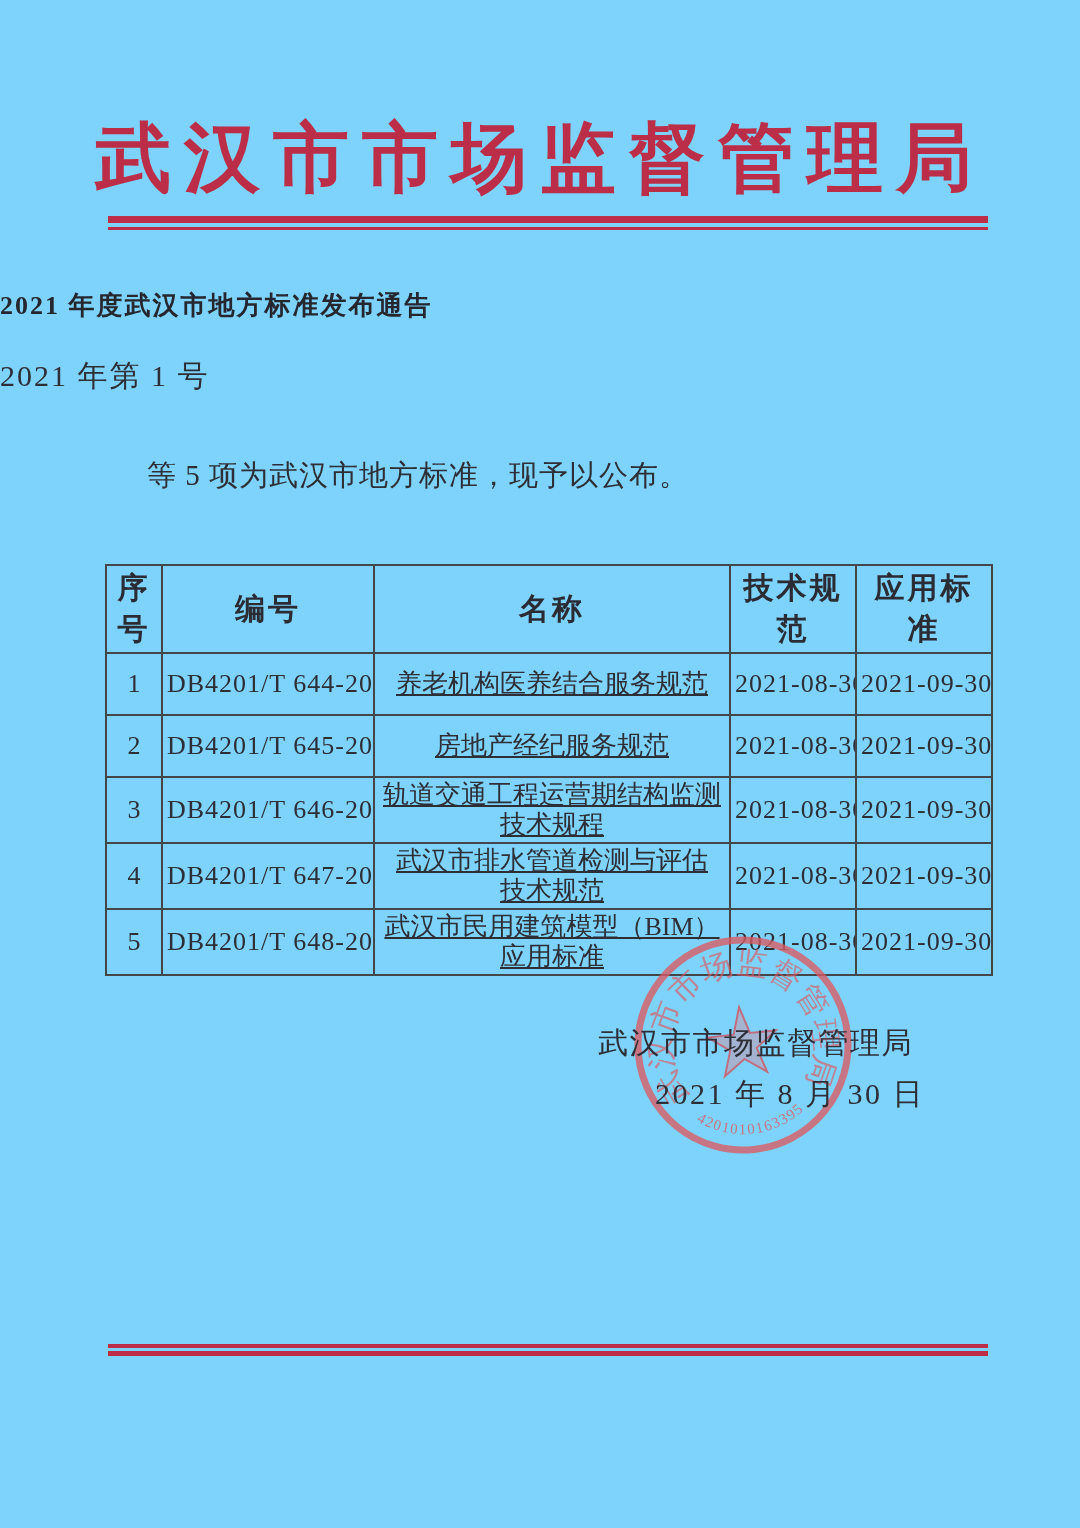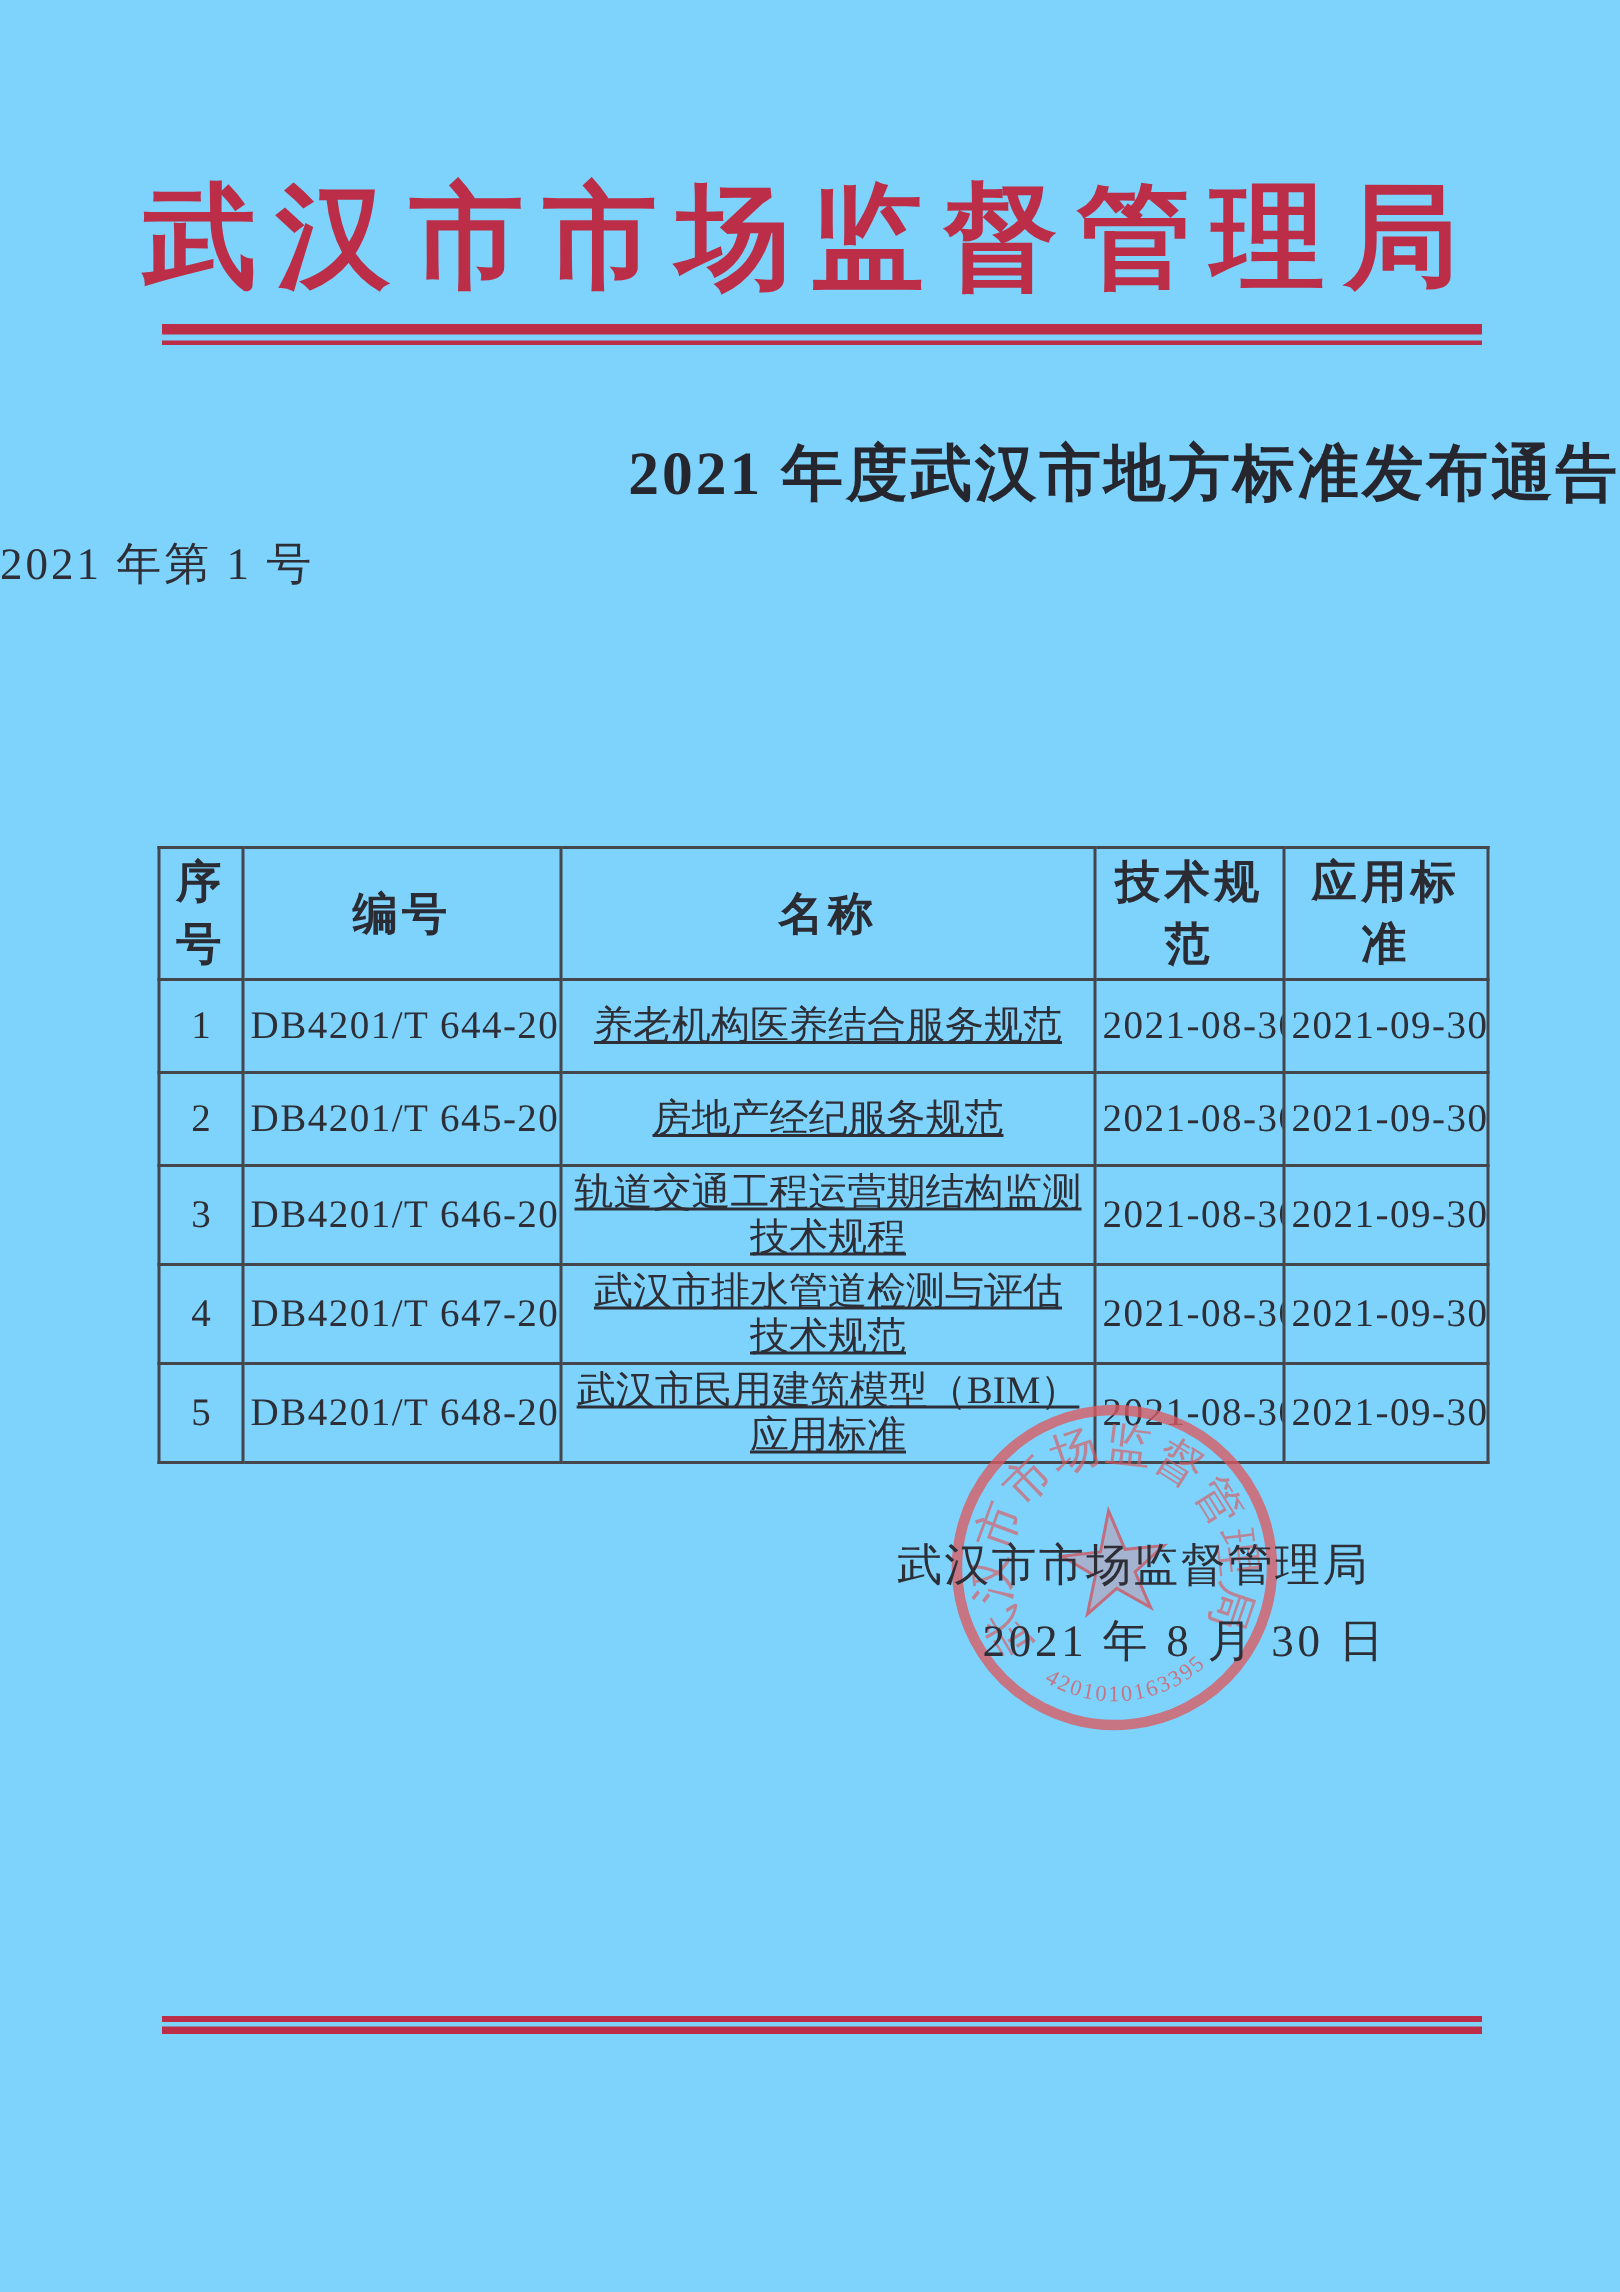--- a/index.html
+++ b/index.html
@@ -33,8 +33,8 @@
 
   .doc-title{
     position:absolute;top:288px;left:0;width:100%;
-    text-align:right;
-    font-size:41px;font-weight:700;
+    text-align:left;
+    font-size:26px;font-weight:700;
     letter-spacing:2px;
     color:#26262e;
   }

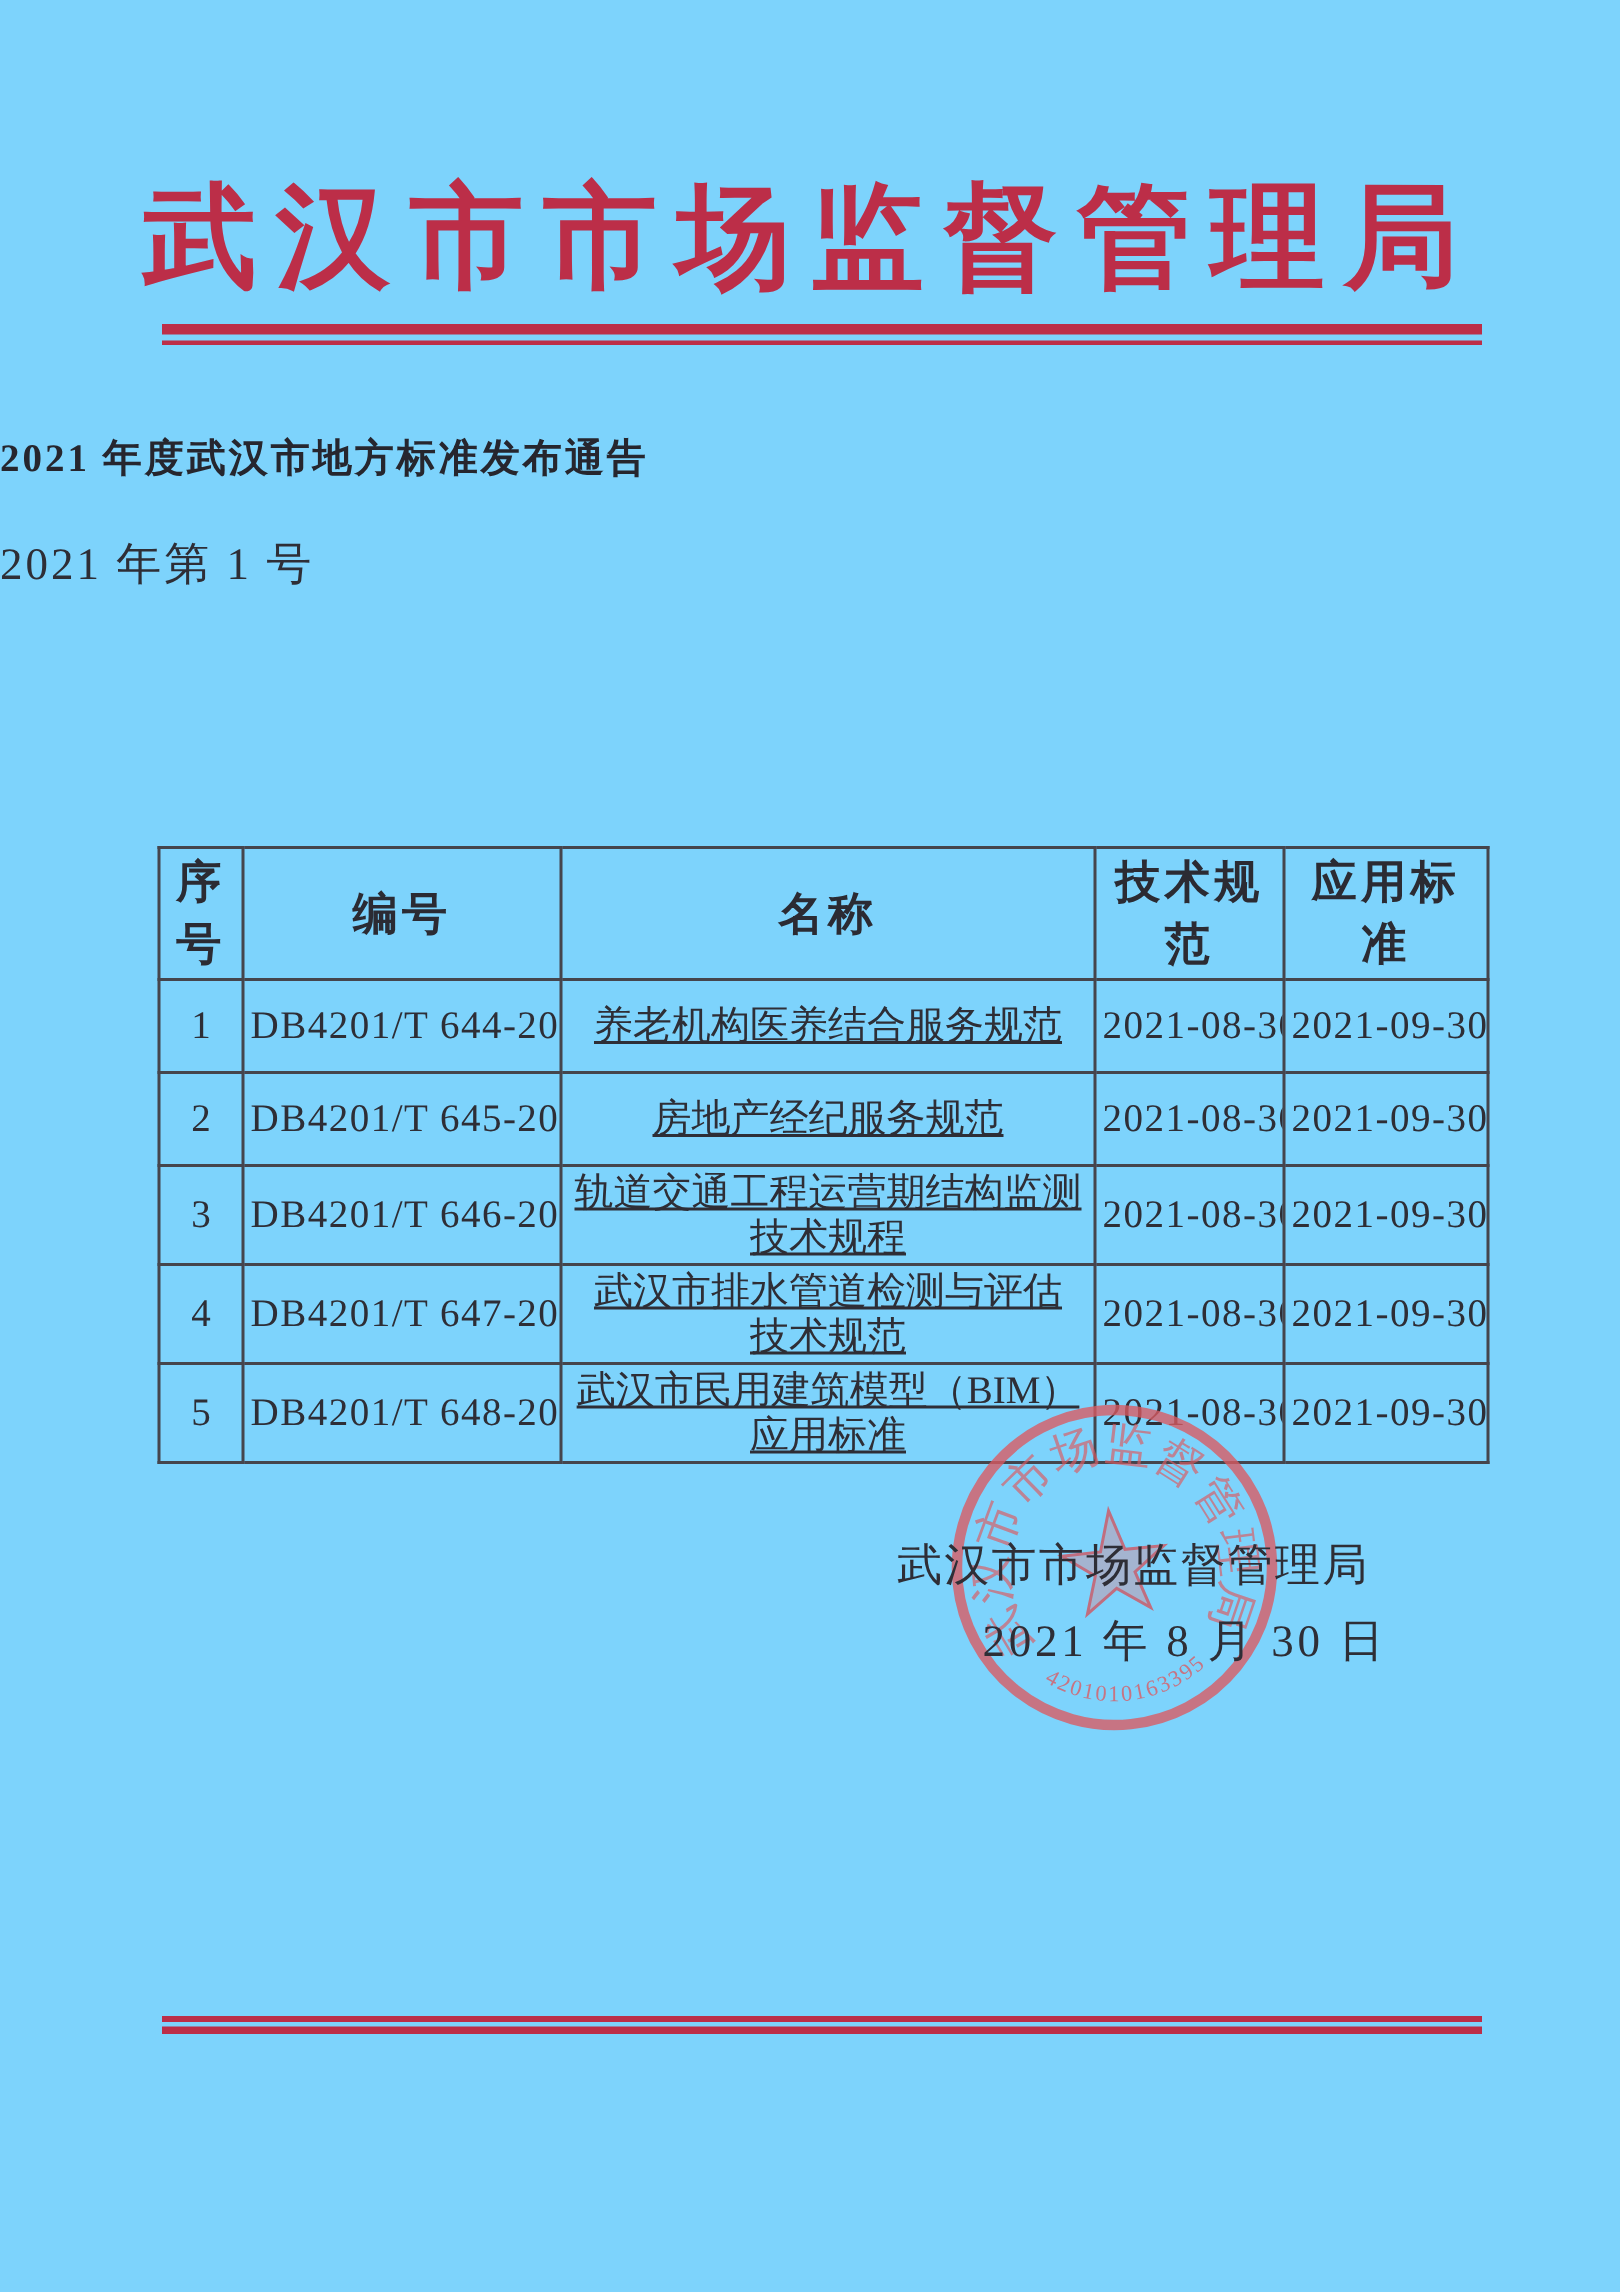--- a/index.html
+++ b/index.html
@@ -110,6 +110,7 @@
   <div class="doc-number">2021 年第 1 号</div>
 
   <div class="body-text">
+    <p class="body-line">等 5 项为武汉市地方标准，现予以公布。</p>
   </div>
 
   <table class="standards">

